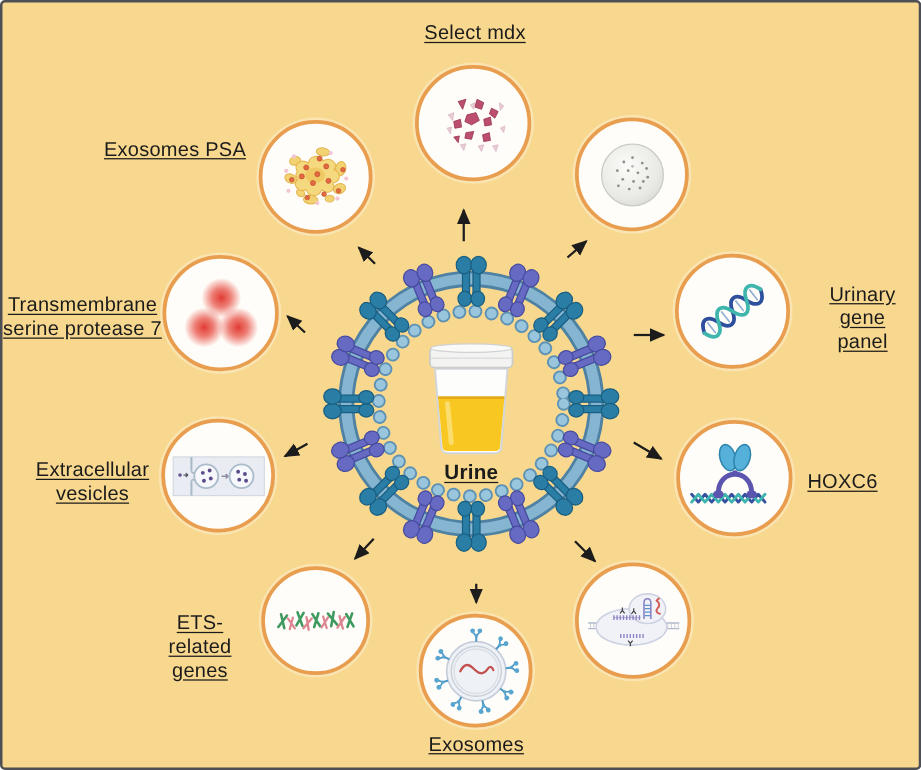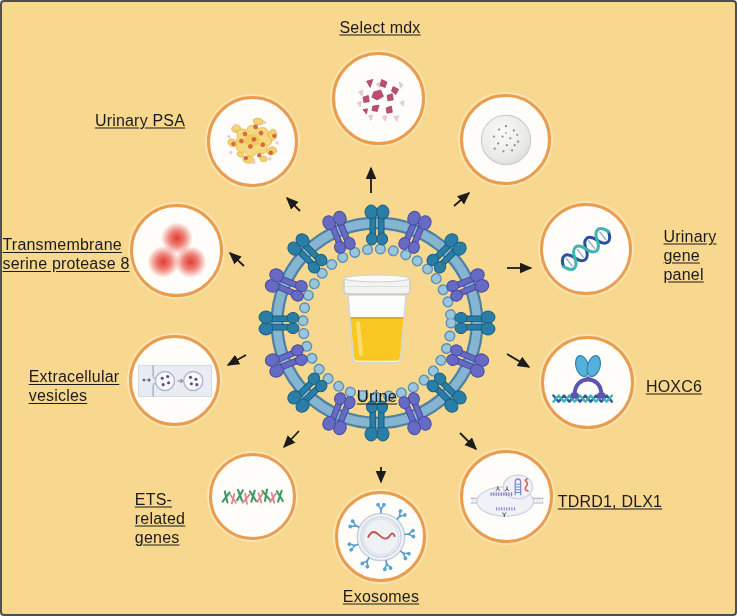--- a/index.html
+++ b/index.html
@@ -17,7 +17,7 @@
   }
   .node-label{
     position:absolute;transform:translate(-50%,-50%);
-    font-size:16px;line-height:19px;color:#1b1b1b;
+    text-align:center;font-size:16px;line-height:19px;color:#1b1b1b;
     text-decoration:underline;text-underline-offset:2px;
     white-space:pre-line;letter-spacing:.2px;
   }

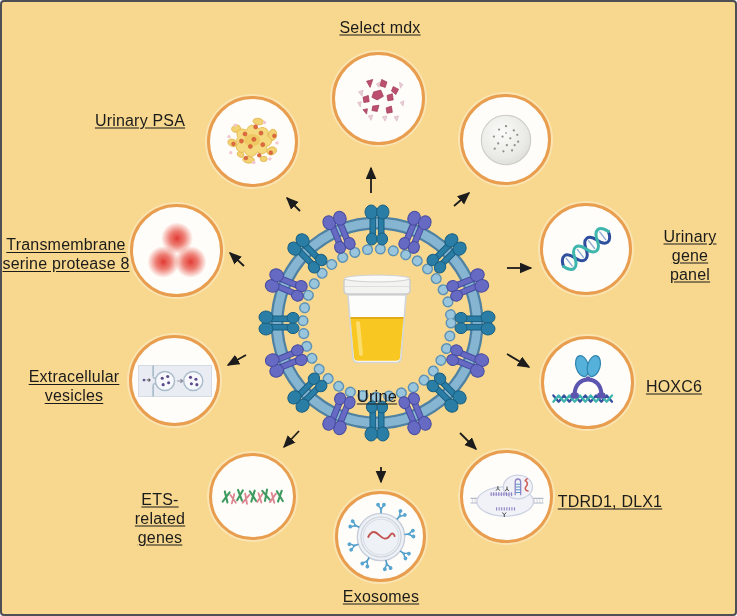--- a/index.html
+++ b/index.html
@@ -391,7 +391,7 @@
 genes</div>
   <div class="node-label" style="left:64px;top:252px;">Transmembrane
 serine protease 8</div>
-  <div class="node-label" style="left:138px;top:118px;">Urinary PSA</div>
+  <div class="node-label" style="left:138px;top:118px;">Exosomes PSA</div>
 
 </div>
 

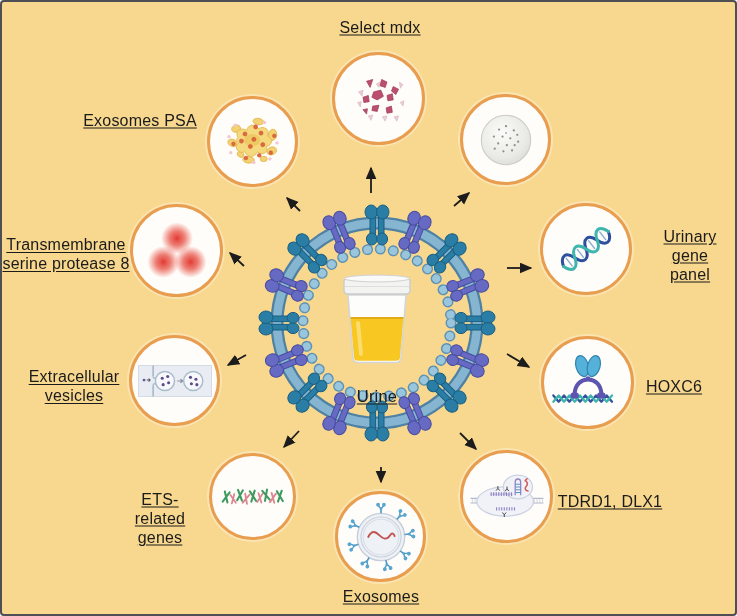--- a/index.html
+++ b/index.html
@@ -390,7 +390,7 @@
 related
 genes</div>
   <div class="node-label" style="left:64px;top:252px;">Transmembrane
-serine protease 8</div>
+serine protease 7</div>
   <div class="node-label" style="left:138px;top:118px;">Exosomes PSA</div>
 
 </div>

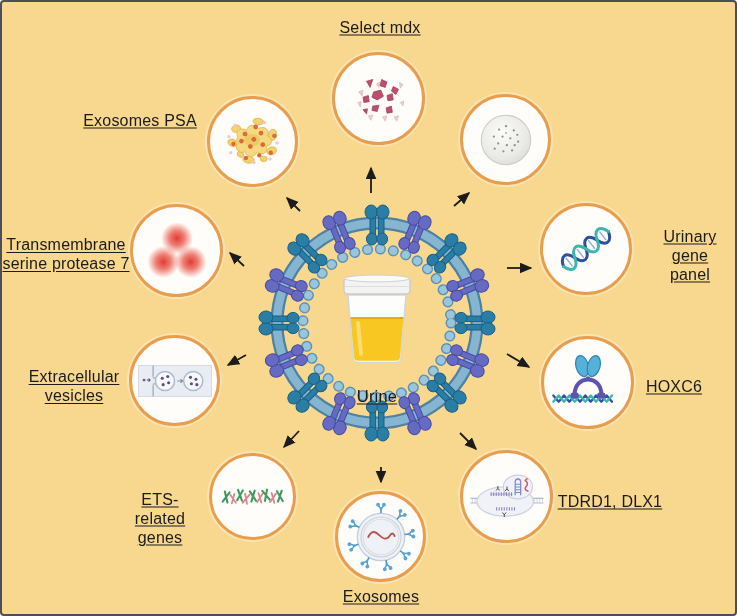--- a/index.html
+++ b/index.html
@@ -92,7 +92,7 @@
     </g>
   </svg>
 
-  <div class="node-label center-label" style="left:375px;top:394px;">Urine</div>
+  <div class="node-label center-label" style="left:375px;top:377px;font-weight:bold;">Urine</div>
 
   <div class="node-circle" style="left:330px;top:50px;width:93px;height:93px;">
     <svg width="80" height="80" viewBox="-45 -45 90 90">

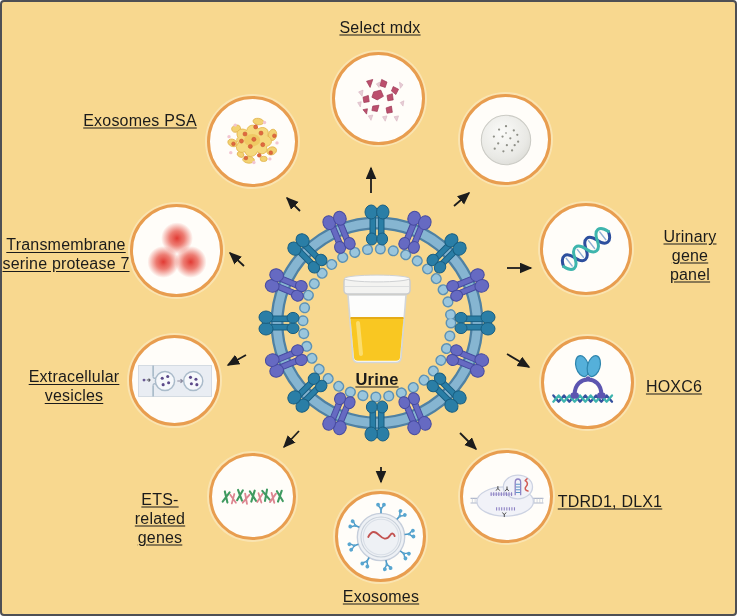--- a/index.html
+++ b/index.html
@@ -382,7 +382,6 @@
   <div class="node-label" style="left:688px;top:253px;">Urinary gene
 panel</div>
   <div class="node-label" style="left:672px;top:384px;">HOXC6</div>
-  <div class="node-label" style="left:608px;top:499px;">TDRD1, DLX1</div>
   <div class="node-label" style="left:379px;top:594px;">Exosomes</div>
   <div class="node-label" style="left:72px;top:384px;">Extracellular
 vesicles</div>

